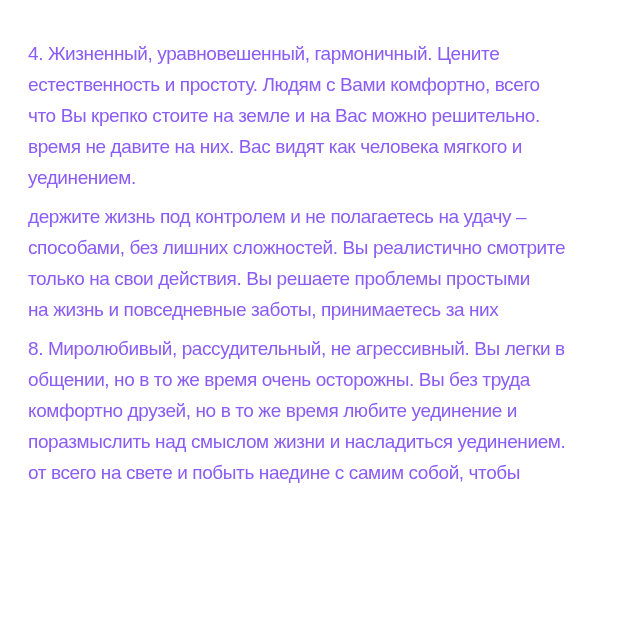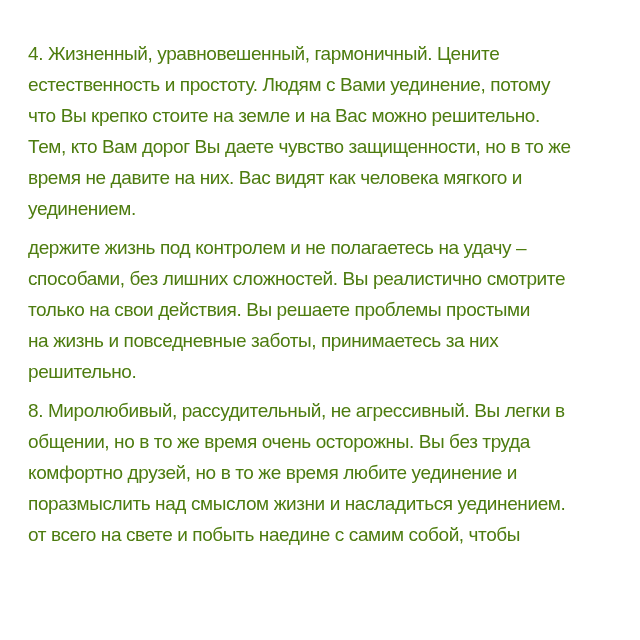--- a/index.html
+++ b/index.html
@@ -16,7 +16,7 @@
     height: 640px;
     padding: 38px 16px 0 28px;
     font-family: "Liberation Sans", "DejaVu Sans", sans-serif;
-    color: #4d7c0f;
+    color: #8b5cf6;
     font-size: 19px;
     letter-spacing: -0.4px;
   }

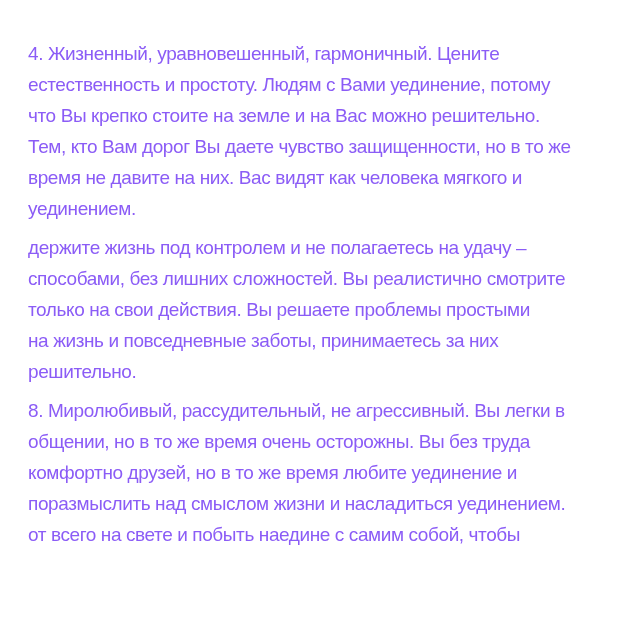--- a/index.html
+++ b/index.html
@@ -35,7 +35,7 @@
 
   <div class="paragraph">
     <div class="text-line">4. Жизненный, уравновешенный, гармоничный. Цените</div>
-    <div class="text-line">естественность и простоту. Людям с Вами уединение, потому</div>
+    <div class="text-line">естественность и простоту. Людям с Вами комфортно, всего</div>
     <div class="text-line">что Вы крепко стоите на земле и на Вас можно решительно.</div>
     <div class="text-line">Тем, кто Вам дорог Вы даете чувство защищенности, но в то же</div>
     <div class="text-line">время не давите на них. Вас видят как человека мягкого и</div>

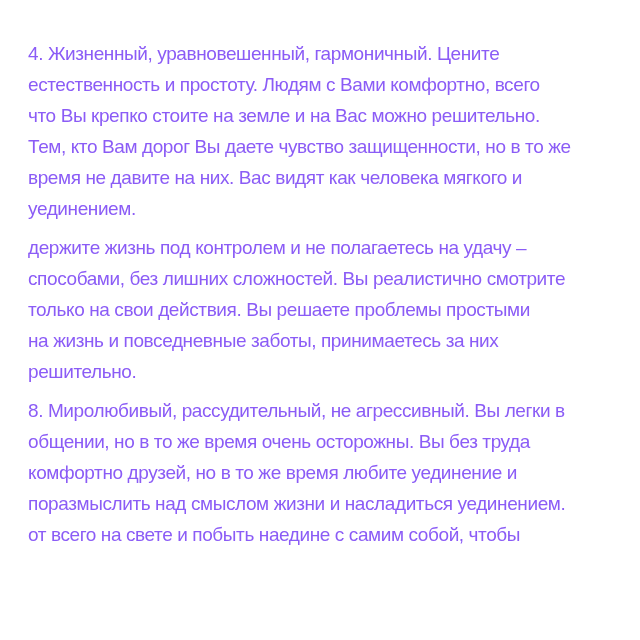--- a/index.html
+++ b/index.html
@@ -37,7 +37,6 @@
     <div class="text-line">4. Жизненный, уравновешенный, гармоничный. Цените</div>
     <div class="text-line">естественность и простоту. Людям с Вами комфортно, всего</div>
     <div class="text-line">что Вы крепко стоите на земле и на Вас можно решительно.</div>
-    <div class="text-line">Тем, кто Вам дорог Вы даете чувство защищенности, но в то же</div>
     <div class="text-line">время не давите на них. Вас видят как человека мягкого и</div>
     <div class="text-line">уединением.</div>
   </div>

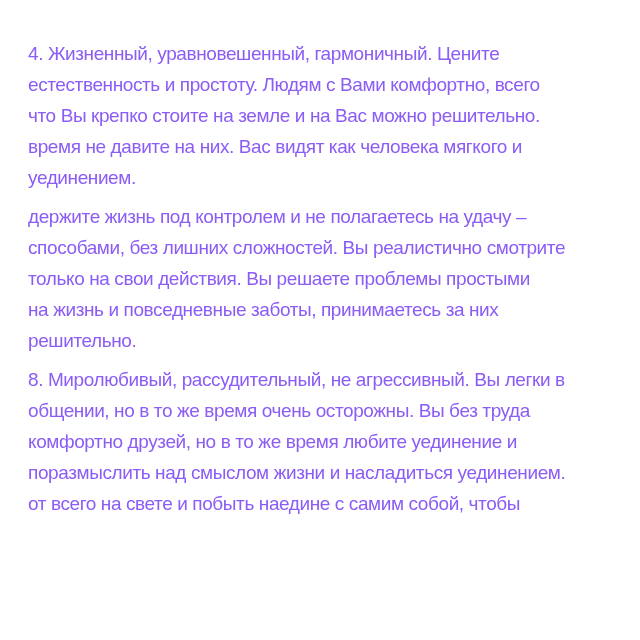--- a/index.html
+++ b/index.html
@@ -46,7 +46,6 @@
     <div class="text-line">способами, без лишних сложностей. Вы реалистично смотрите</div>
     <div class="text-line">только на свои действия. Вы решаете проблемы простыми</div>
     <div class="text-line">на жизнь и повседневные заботы, принимаетесь за них</div>
-    <div class="text-line">решительно.</div>
   </div>
 
   <div class="paragraph">

